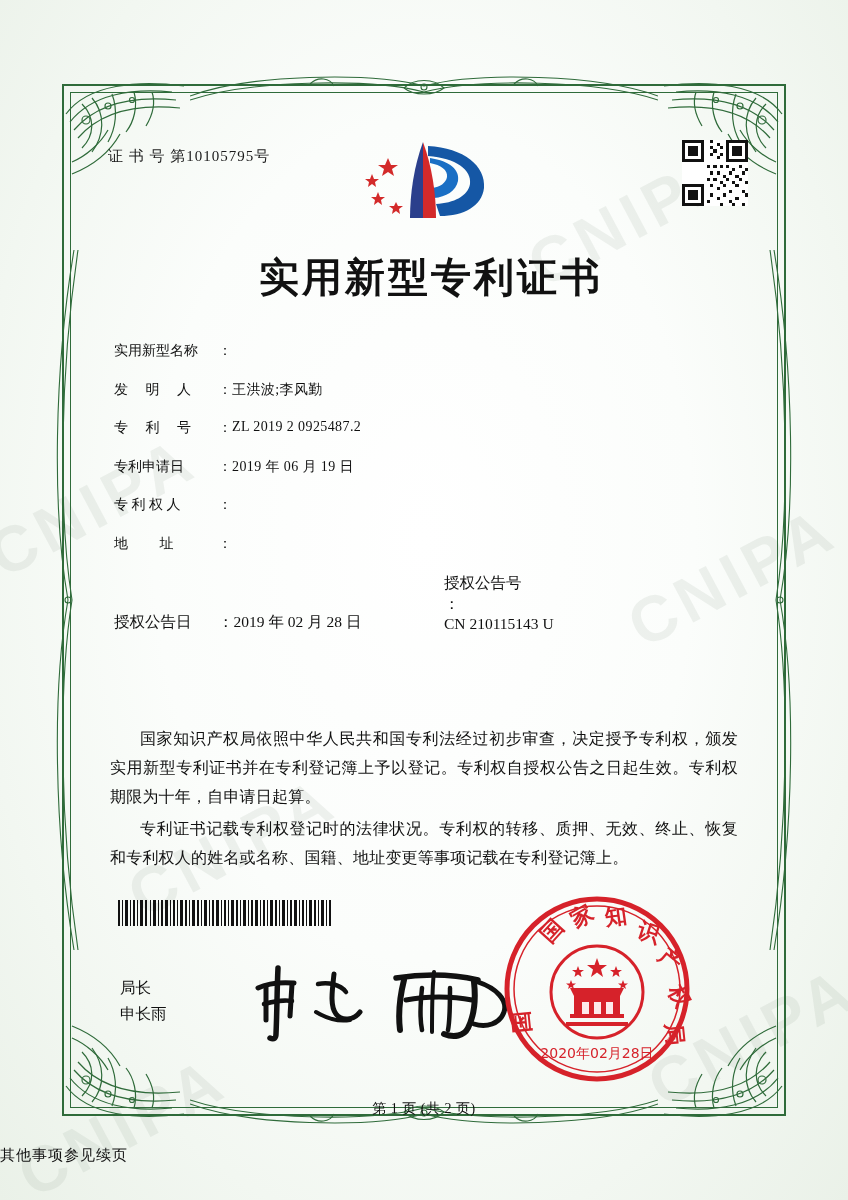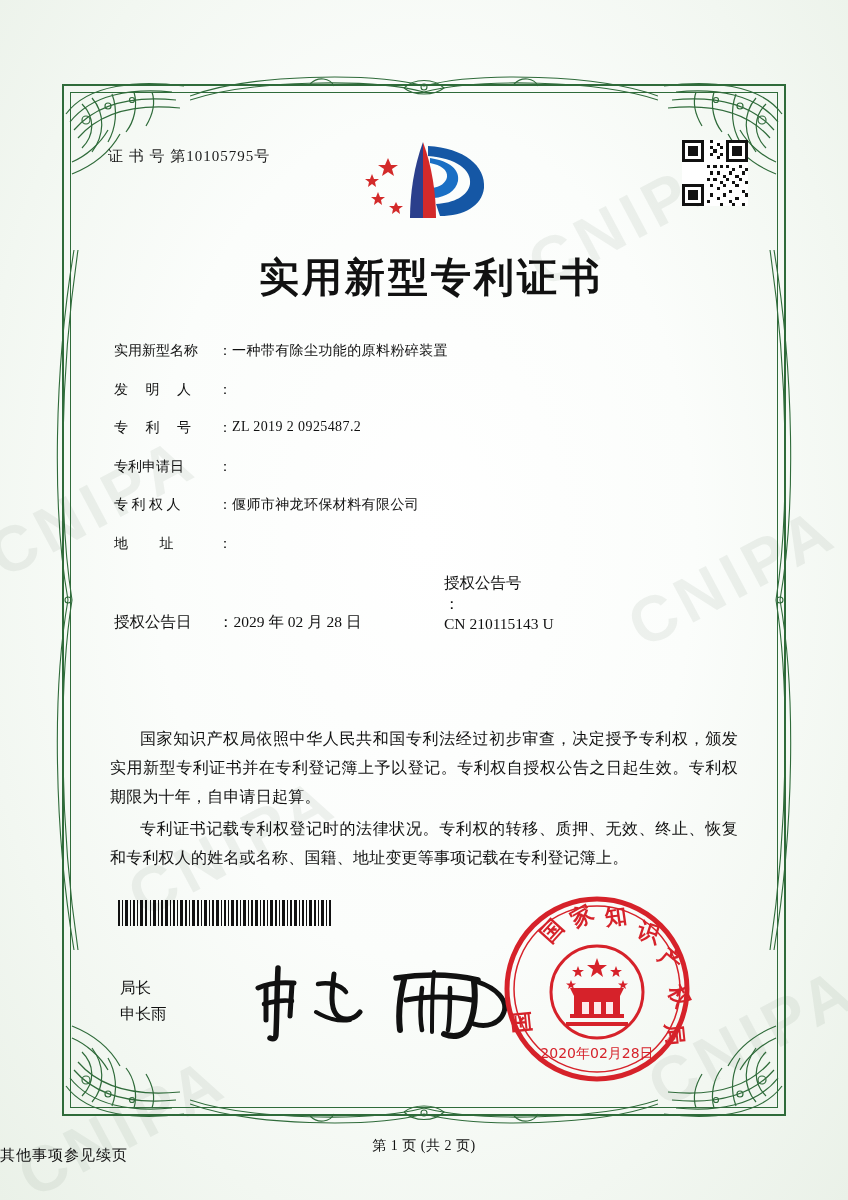--- a/index.html
+++ b/index.html
@@ -407,7 +407,6 @@
       <div class="field-row">
         <span class="fl">实用新型名称</span>
         <span>：</span>
-        <span class="fv">一种带有除尘功能的原料粉碎装置</span>
       </div>
       <div class="field-row">
         <span class="fl">发　 明　 人</span>

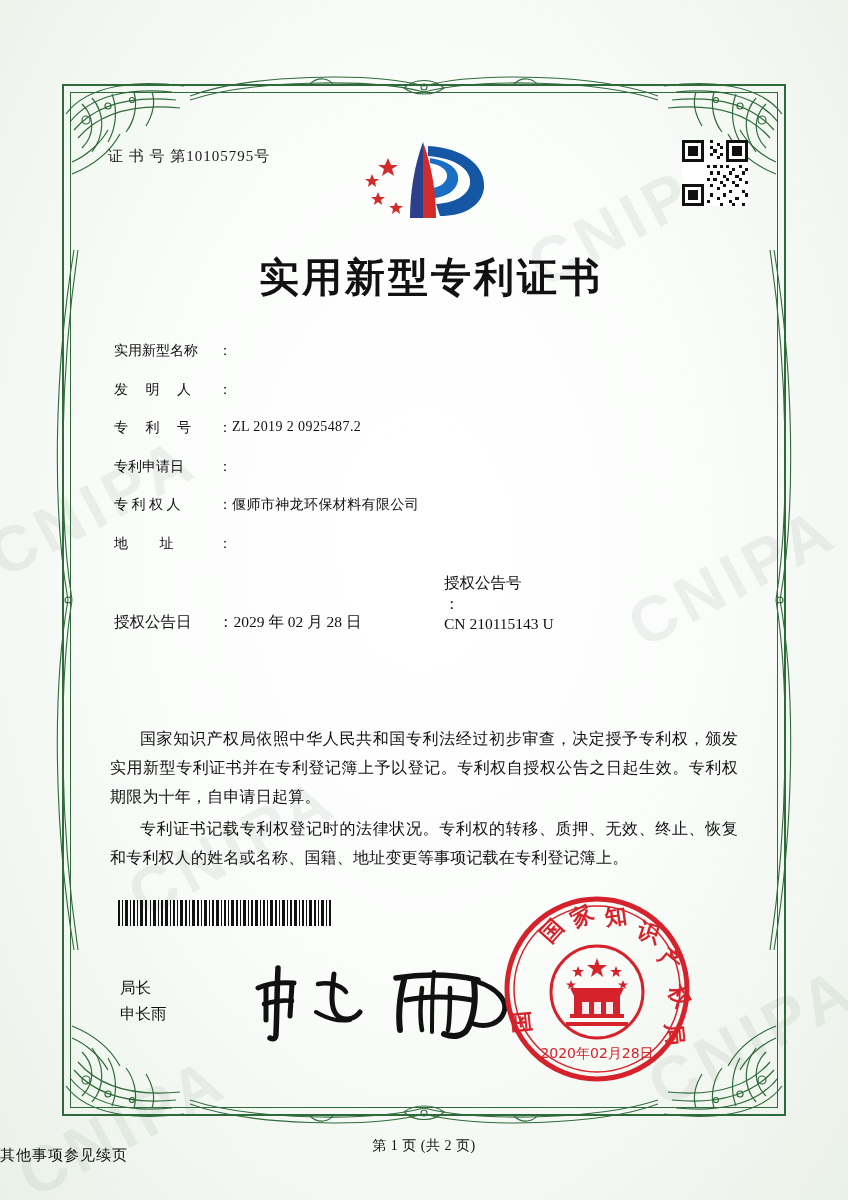--- a/index.html
+++ b/index.html
@@ -411,6 +411,7 @@
       <div class="field-row">
         <span class="fl">发　 明　 人</span>
         <span>：</span>
+        <span class="fv">王洪波;李风勤</span>
       </div>
       <div class="field-row">
         <span class="fl">专　 利　 号</span>

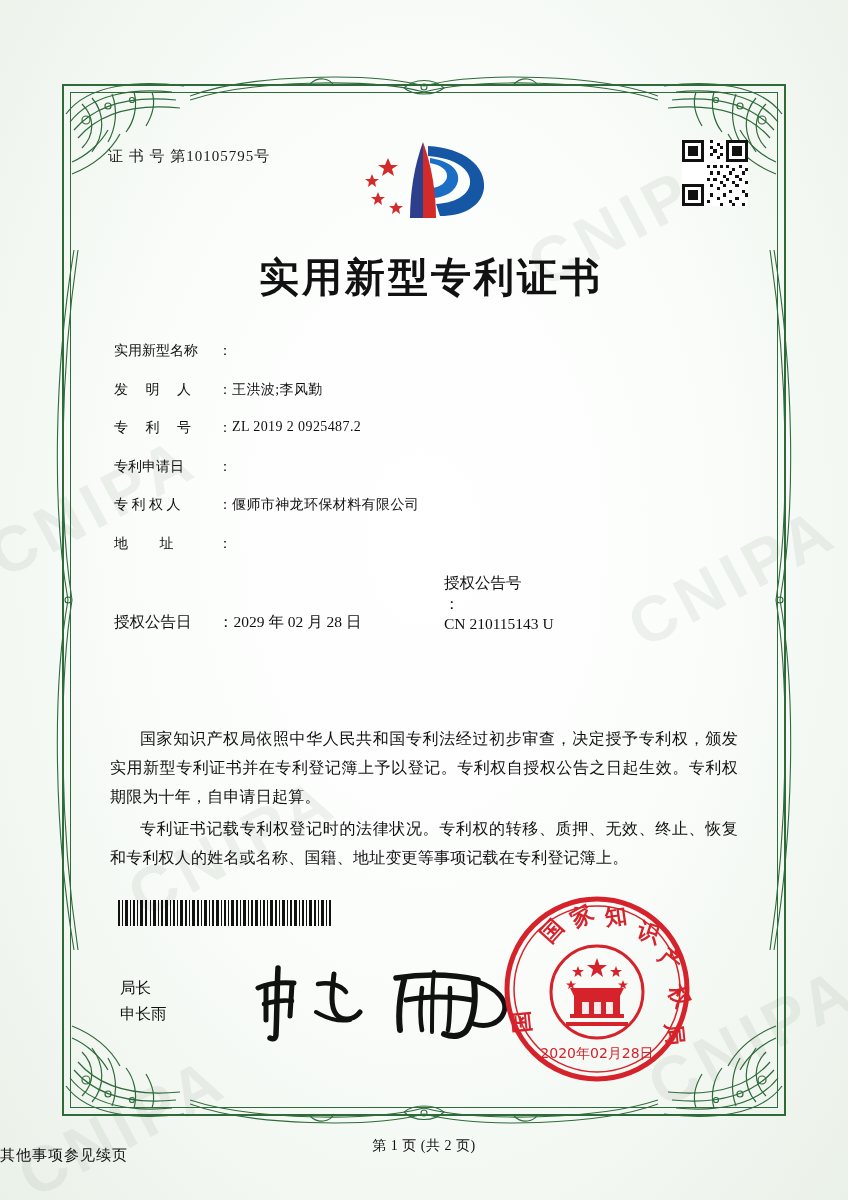--- a/index.html
+++ b/index.html
@@ -421,6 +421,7 @@
       <div class="field-row">
         <span class="fl">专利申请日</span>
         <span>：</span>
+        <span class="fv">2019 年 06 月 19 日</span>
       </div>
       <div class="field-row">
         <span class="fl">专 利 权 人</span>

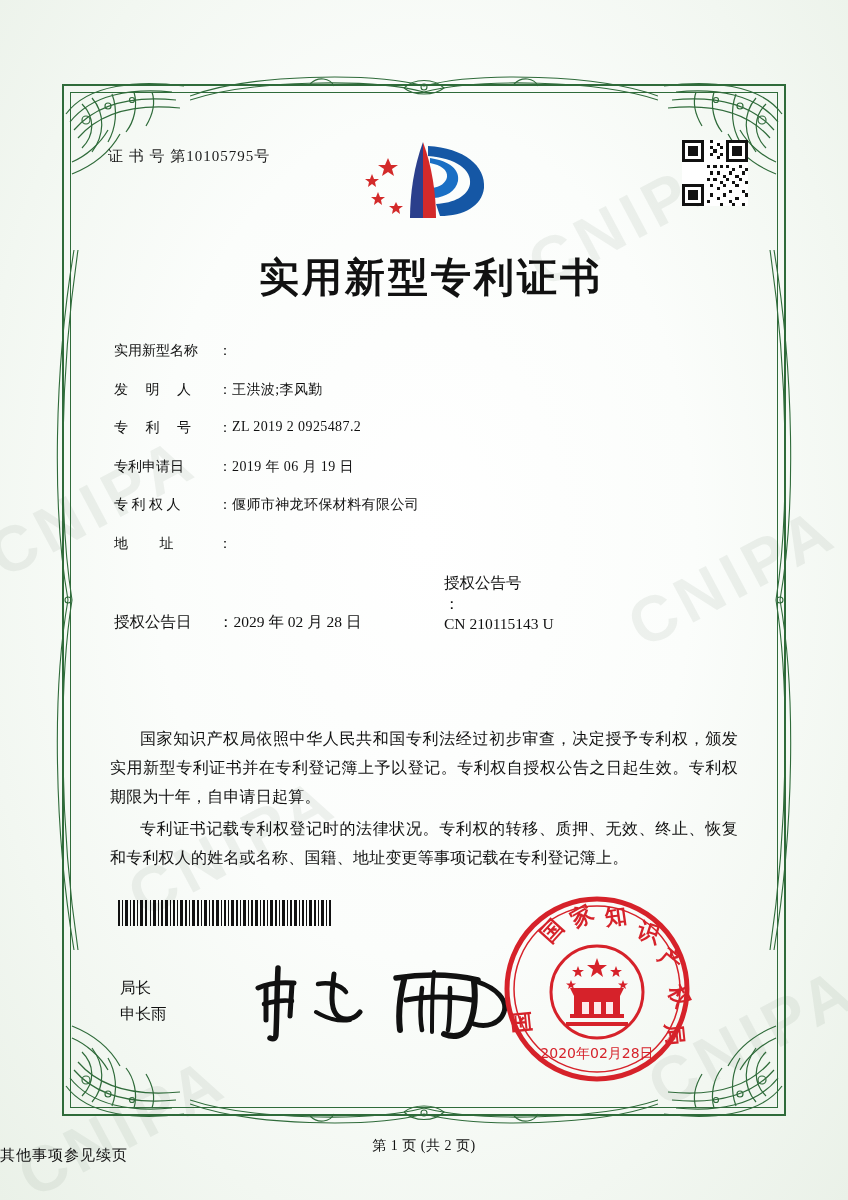--- a/index.html
+++ b/index.html
@@ -426,7 +426,6 @@
       <div class="field-row">
         <span class="fl">专 利 权 人</span>
         <span>：</span>
-        <span class="fv">偃师市神龙环保材料有限公司</span>
       </div>
       <div class="field-row">
         <span class="fl">地　　 址</span>

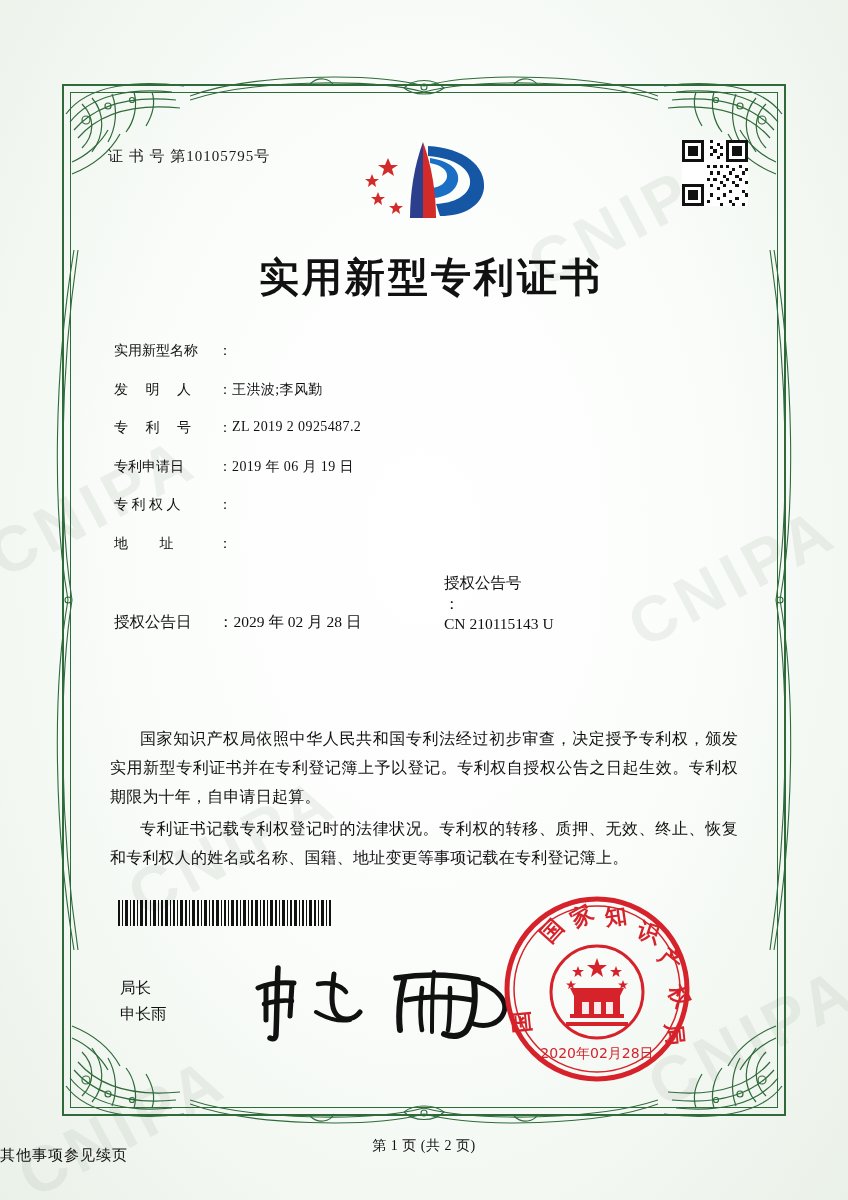--- a/index.html
+++ b/index.html
@@ -436,7 +436,7 @@
         <span class="seg1">
           <span class="fl">授权公告日</span>
           <span>：</span>
-          <span>2029 年 02 月 28 日</span>
+          <span>2019 年 02 月 28 日</span>
         </span>
         <span class="seg2">
           <span class="lbl2">授权公告号</span>

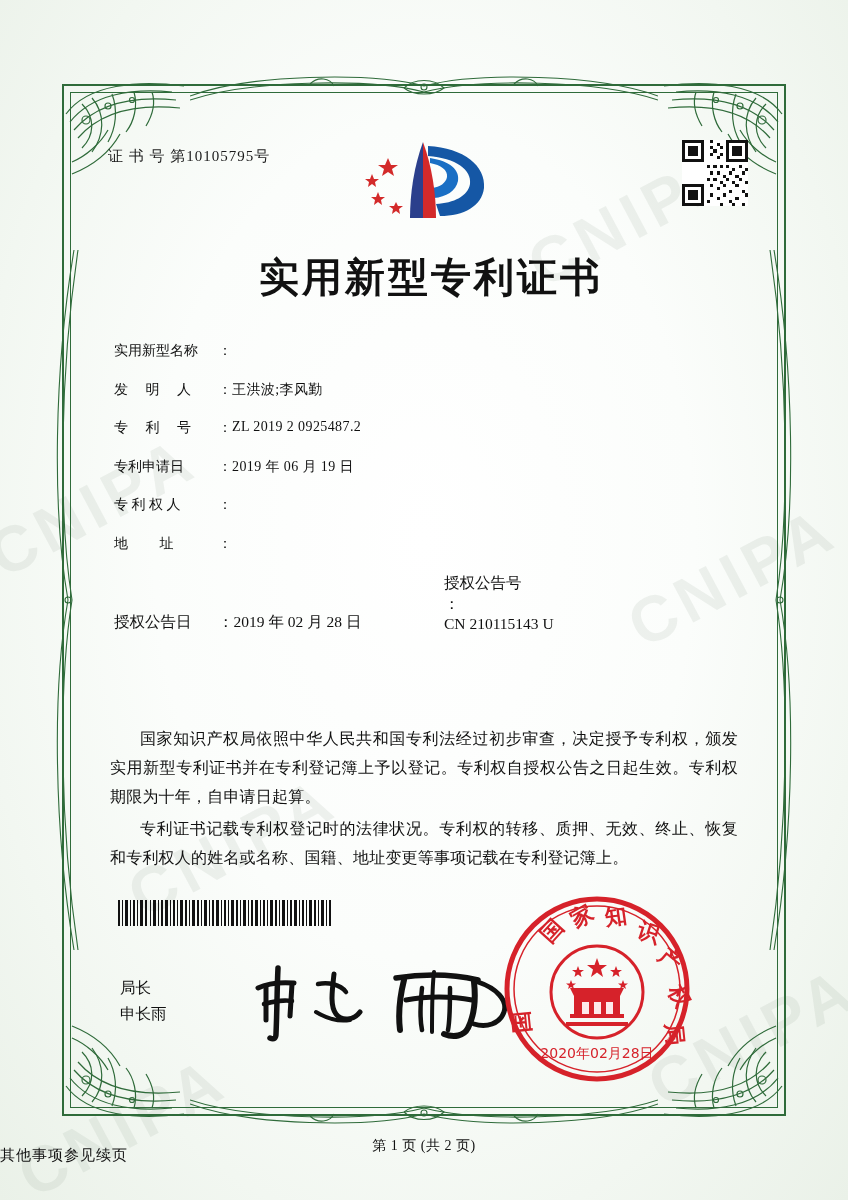--- a/index.html
+++ b/index.html
@@ -171,7 +171,7 @@
 
   .page-num {
     position: absolute;
-    left: 0; right: 0; top: 1045px;
+    left: 0; right: 0; top: 1008px;
     text-align: center;
     font-size: 14px;
     color: #111;

